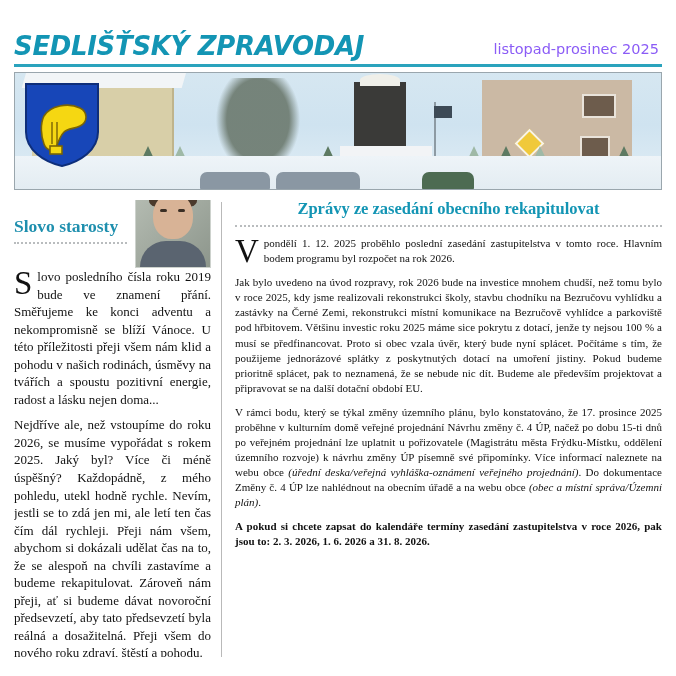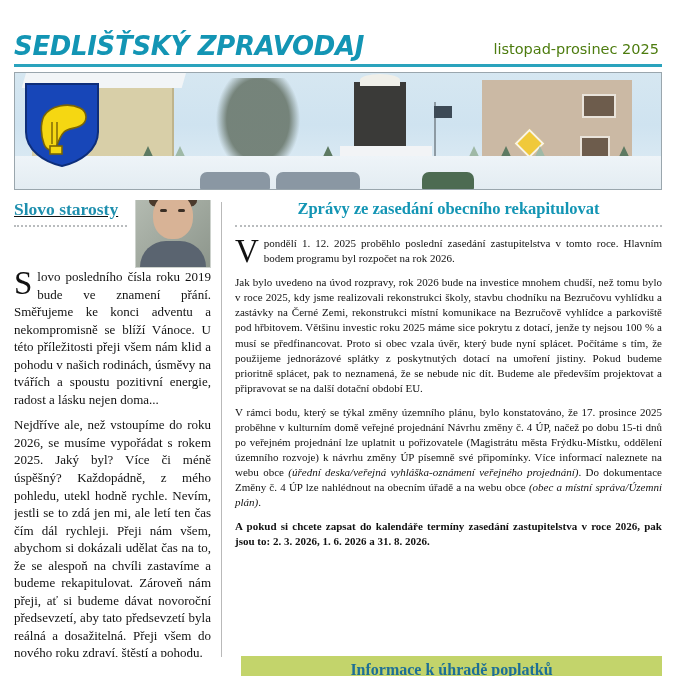--- a/index.html
+++ b/index.html
@@ -18,7 +18,7 @@
   .page {
     position: relative;
     width: 676px;
-    height: 676px;
+    height: 544px;
     box-sizing: border-box;
     padding: 0 14px;
     background: #ffffff;

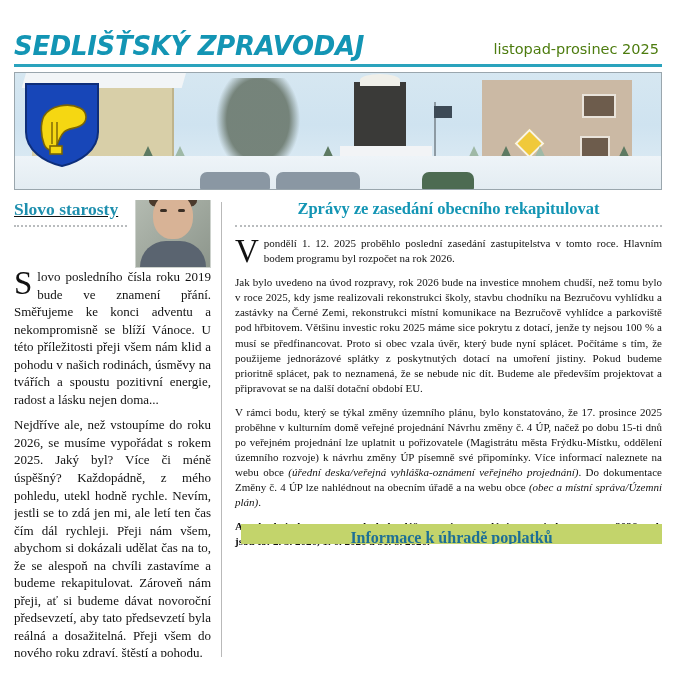--- a/index.html
+++ b/index.html
@@ -47,7 +47,7 @@
   .masthead-date {
     font-family: "DejaVu Sans", sans-serif;
     font-size: 14.5px;
-    color: #4d7c0f;
+    color: #8b5cf6;
     line-height: 1;
     padding-bottom: 3px;
     padding-right: 3px;

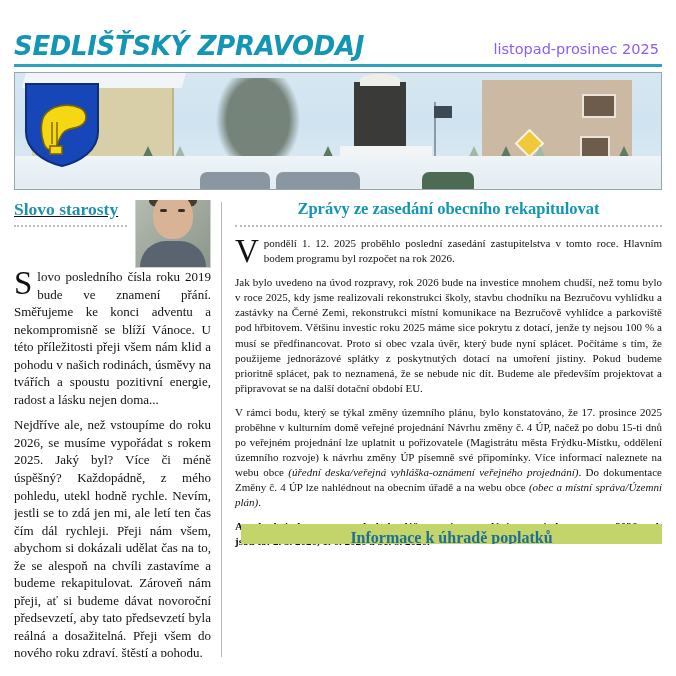--- a/index.html
+++ b/index.html
@@ -240,8 +240,7 @@
   .mayor-top {
     display: flex;
     gap: 8px;
-    align-items: flex-start;
-    text-decoration: underline;
+    align-items: center;
   }
   .mayor-head-wrap { flex: 1 1 auto; min-width: 0; }
   .portrait {

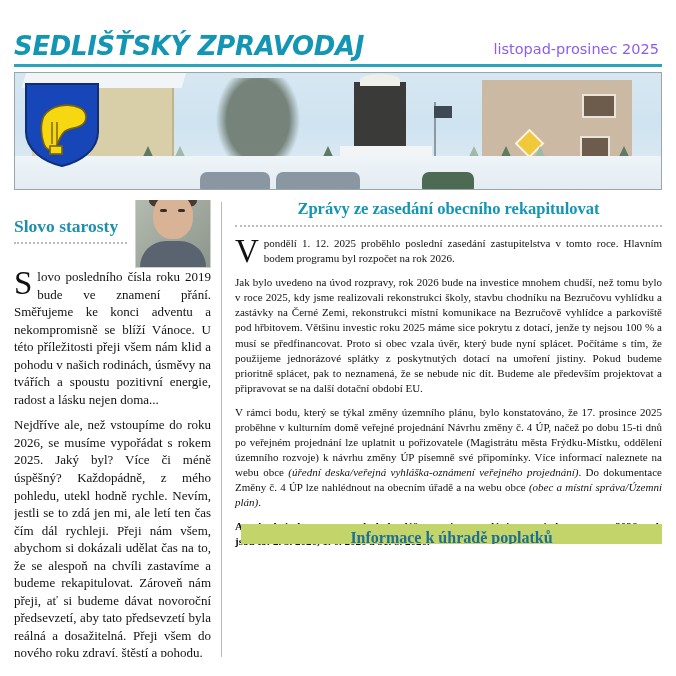--- a/index.html
+++ b/index.html
@@ -449,11 +449,6 @@
     </div>
   </div>
 
-  <div class="green-wrap">
-    <div class="green-band">
-      <div class="green-band-text">Informace k úhradě poplatků</div>
-    </div>
-  </div>
 
 </div>
 

